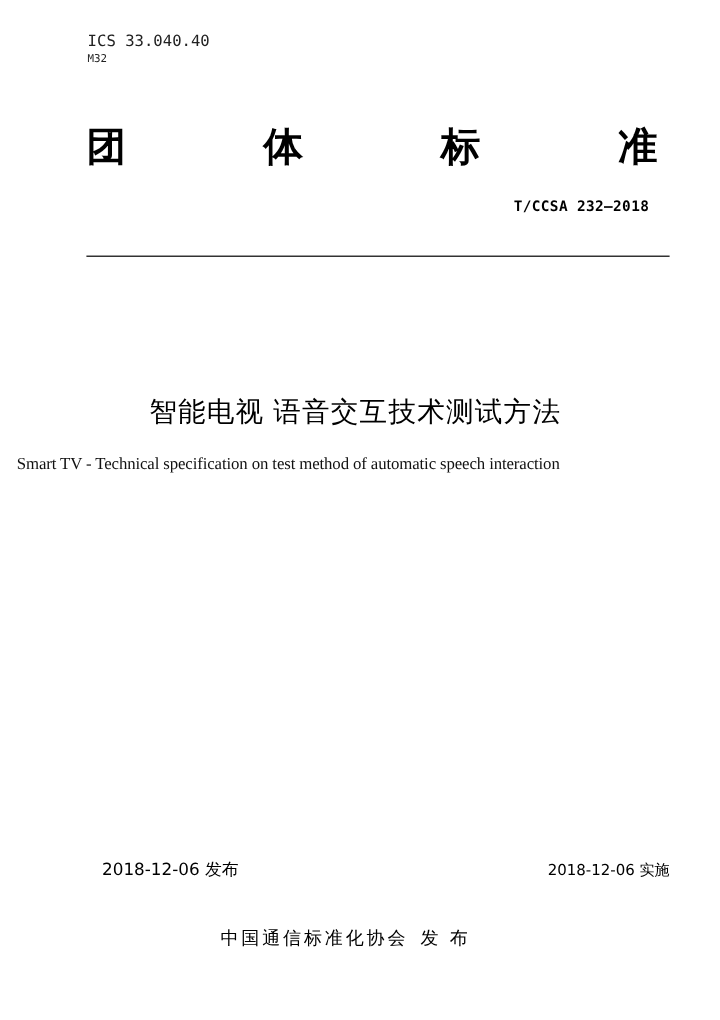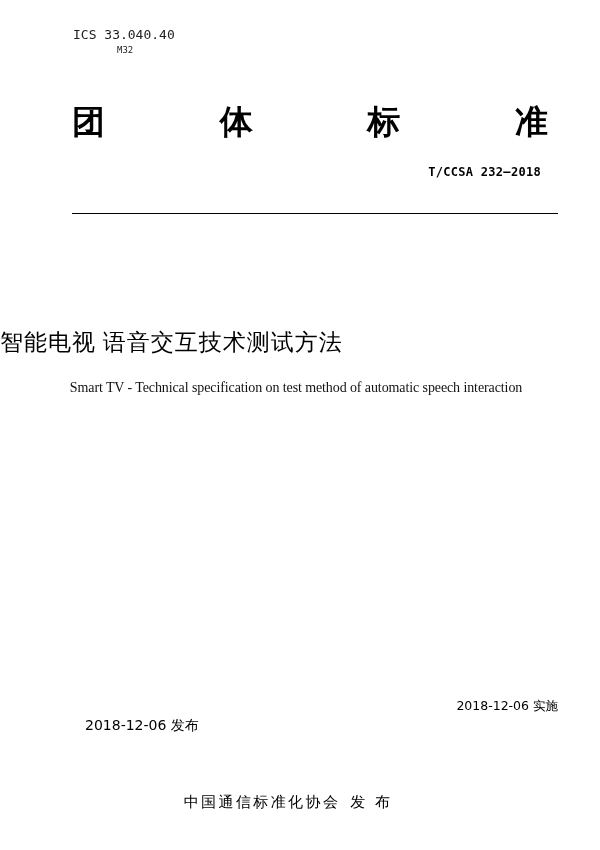--- a/index.html
+++ b/index.html
@@ -30,7 +30,6 @@
       font-size: 9px;
       line-height: 11px;
       color: #222;
-      margin-left: 44px;
     }
 
     .std-type {

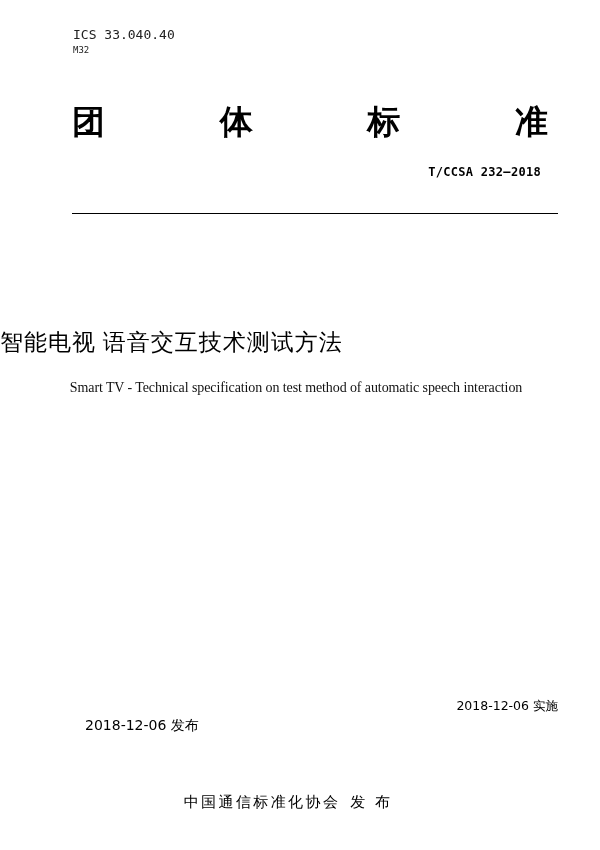--- a/index.html
+++ b/index.html
@@ -65,7 +65,8 @@
     .title-cn {
       left: 0; top: 328px;
       width: 600px;
-      font-family: Liberation Serif, serif;
+      text-align: center;
+      font-family: Liberation Sans, sans-serif;
       font-size: 23px;
       line-height: 30px;
       letter-spacing: 1px;

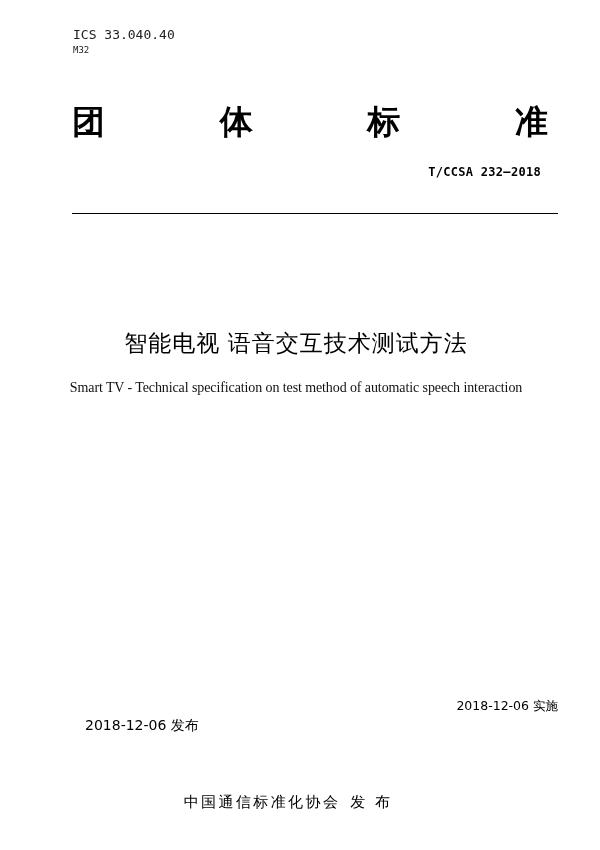--- a/index.html
+++ b/index.html
@@ -77,7 +77,7 @@
     .title-en {
       left: 0; top: 379px;
       width: 578px;
-      text-align: center;
+      text-align: left;
       font-family: "Liberation Serif", serif;
       font-size: 14px;
       line-height: 17px;

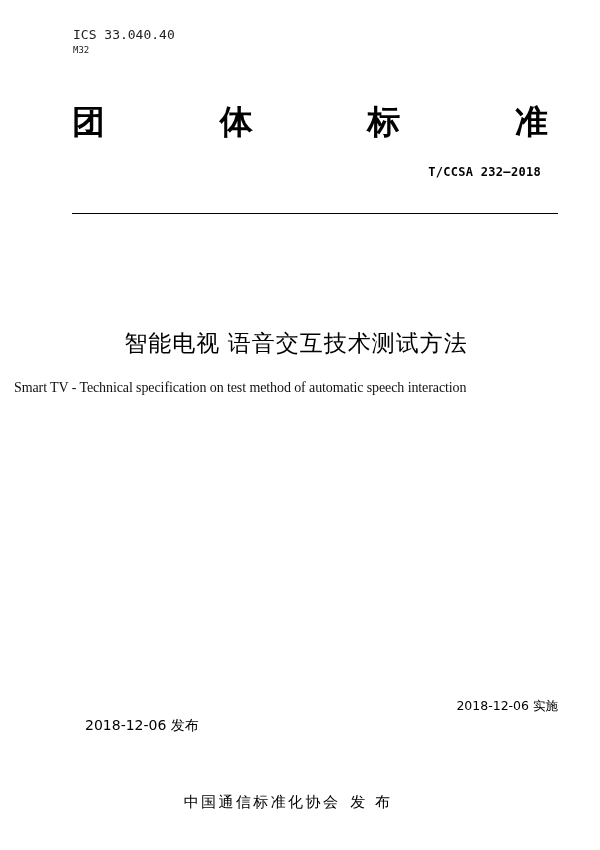--- a/index.html
+++ b/index.html
@@ -94,7 +94,7 @@
       margin-left: 12px;
     }
     .date-impl {
-      right: 42px; top: 698px;
+      right: 42px; top: 717px;
       font-size: 12.5px;
       line-height: 16px;
       margin-left: 40px;

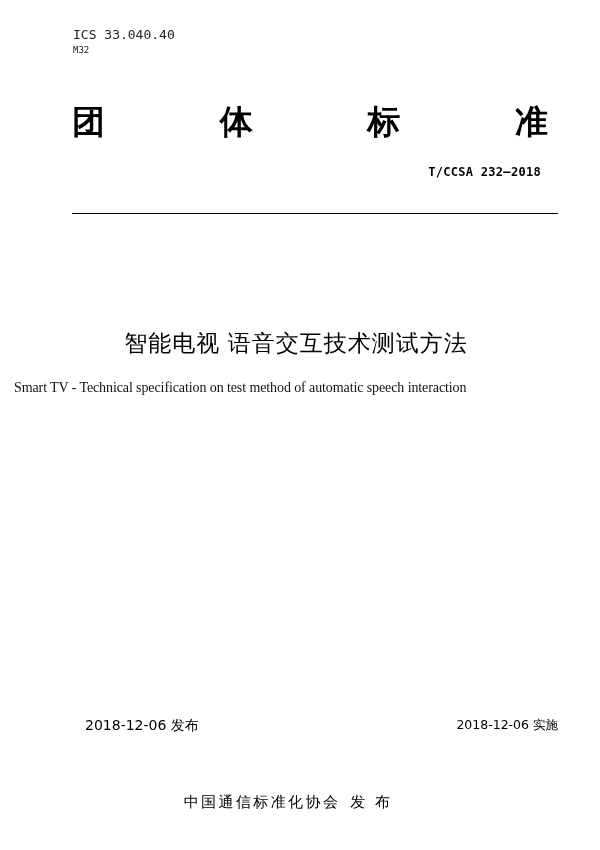--- a/index.html
+++ b/index.html
@@ -101,7 +101,7 @@
     }
 
     .publisher {
-      left: 0; top: 792px;
+      left: 0; top: 772px;
       width: 584px;
       text-align: center;
       font-size: 15px;

